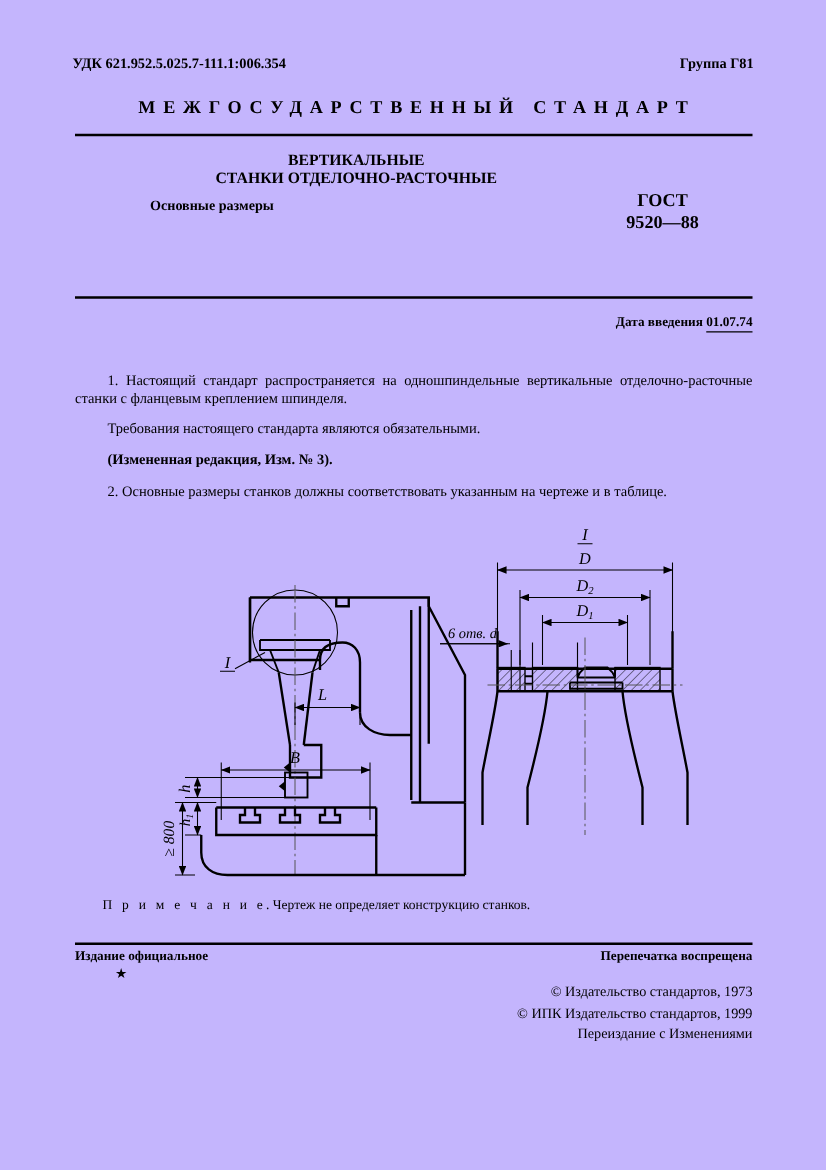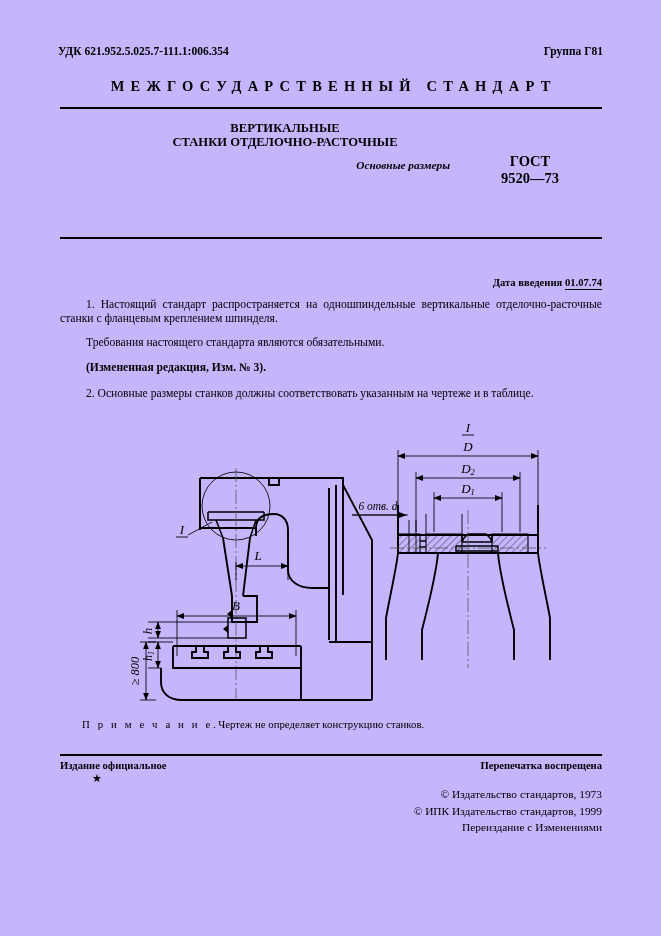--- a/index.html
+++ b/index.html
@@ -49,8 +49,8 @@
   }
   #title-sub {
     left: 120px; top: 159px; width: 330px;
-    text-align: right;
-    font-size: 11.3px; font-weight: bold; font-style: italic;
+    text-align: left;
+    font-size: 11.3px; font-weight: bold;
   }
   #title-en {
     left: 120px; top: 187px; width: 330px;

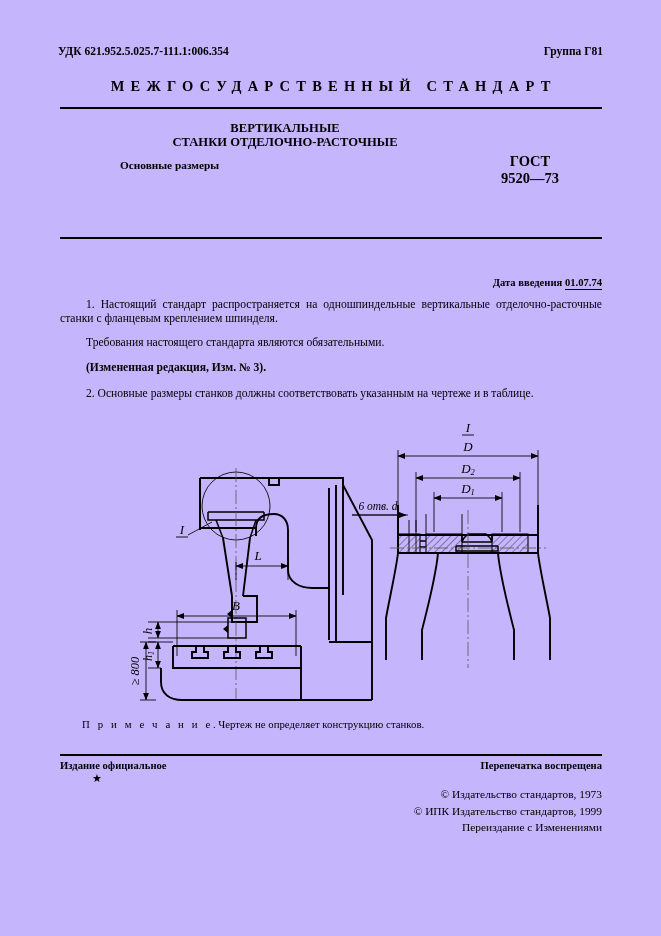--- a/index.html
+++ b/index.html
@@ -140,7 +140,7 @@
 
   <div class="abs" id="gost-block">
     <div>ГОСТ</div>
-    <div>9520—73</div>
+    <div>9520—88</div>
   </div>
 
   <div class="abs rule-thick" id="rule-2"></div>

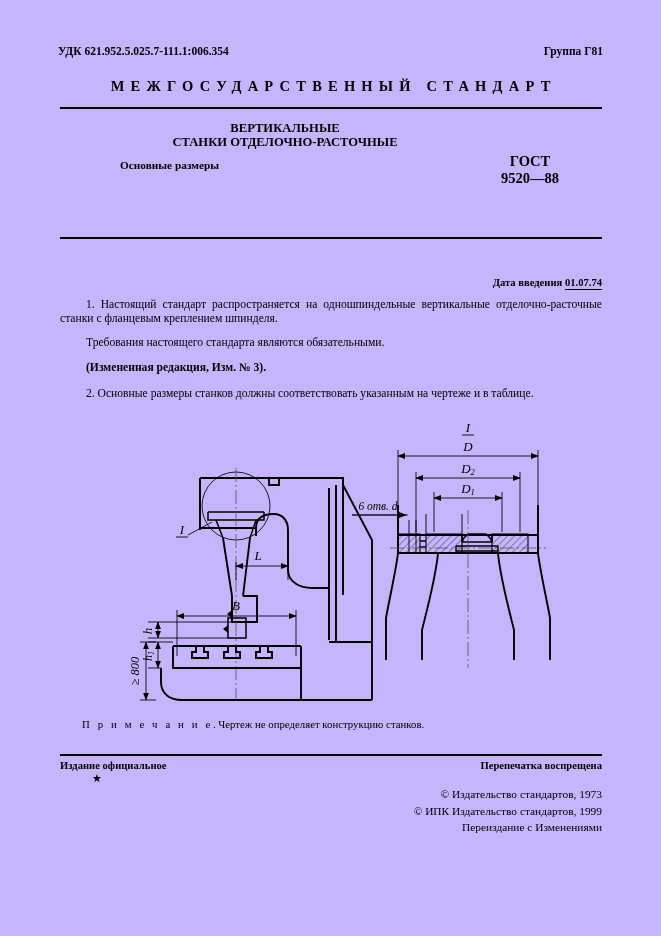--- a/index.html
+++ b/index.html
@@ -68,7 +68,7 @@
   #date-line {
     left: 300px; top: 253px; width: 302px;
     text-align: right;
-    font-size: 10.6px; font-weight: bold; margin-top: 24px;
+    font-size: 10.6px; font-weight: bold;
   }
   #date-line .u { border-bottom: 1.2px solid #000; padding-bottom: 1px; }
 

